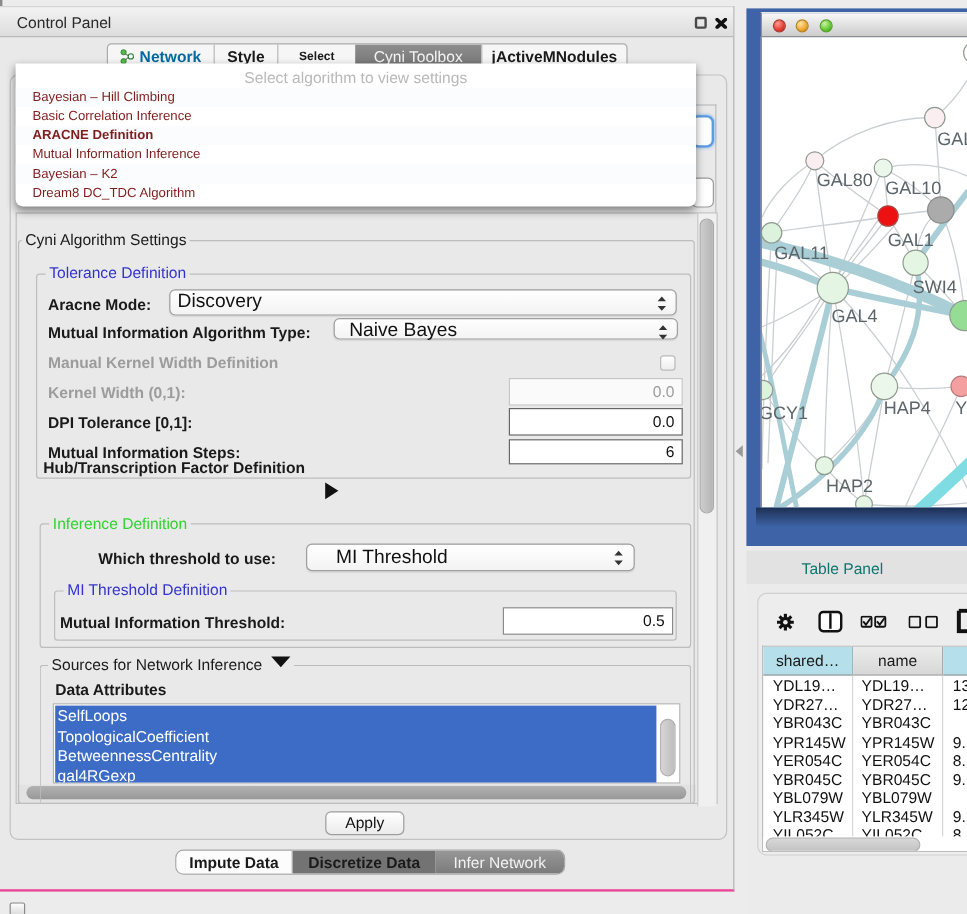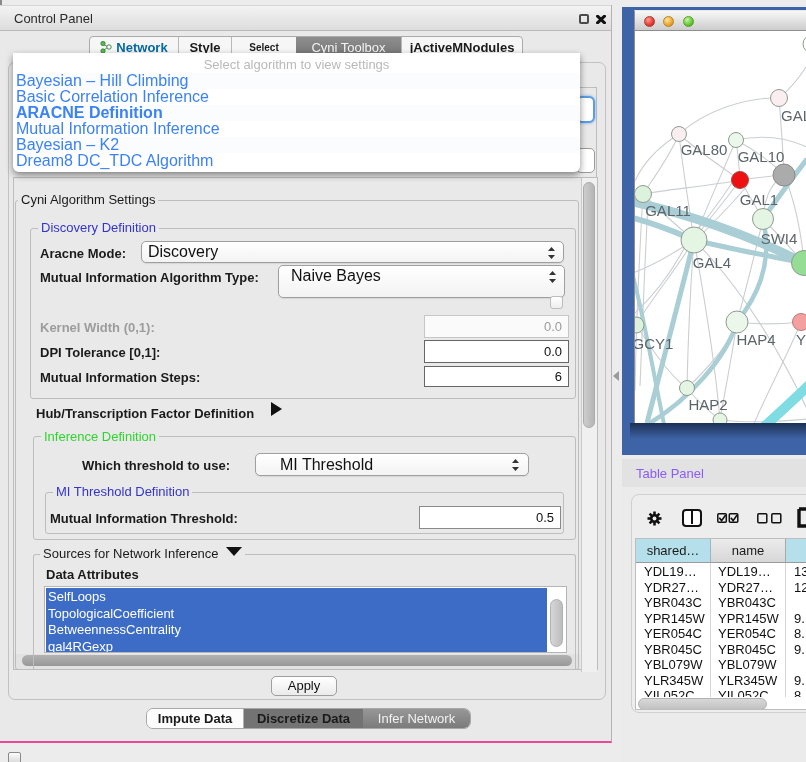--- a/index.html
+++ b/index.html
@@ -132,7 +132,7 @@
   <div class="ab" style="left:0;top:52px;width:567px;height:16px;background:#fafcfe"></div>
   <div class="ab" style="left:0;top:84px;width:567px;height:16px;background:#fafcfe"></div>
   <div class="ab" style="left:0;top:4px;width:567px;text-align:center;font-size:13px;color:#b9b9b9">Select algorithm to view settings</div>
-  <div class="ab" style="left:3px;top:20px;font-size:16px;line-height:16px;color:#3b82f6">Bayesian – Hill Climbing<br>Basic Correlation Inference<br><b>ARACNE Definition</b><br>Mutual Information Inference<br>Bayesian – K2<br>Dream8 DC_TDC Algorithm</div>
+  <div class="ab" style="left:14px;top:20px;font-size:11px;line-height:16px;color:#7f1d1d">Bayesian – Hill Climbing<br>Basic Correlation Inference<br><b>ARACNE Definition</b><br>Mutual Information Inference<br>Bayesian – K2<br>Dream8 DC_TDC Algorithm</div>
 </div>
 
 <div class="ab" style="left:613px;top:371px;width:0;height:0;border-right:6px solid #9a9a9a;border-top:5px solid transparent;border-bottom:5px solid transparent"></div>

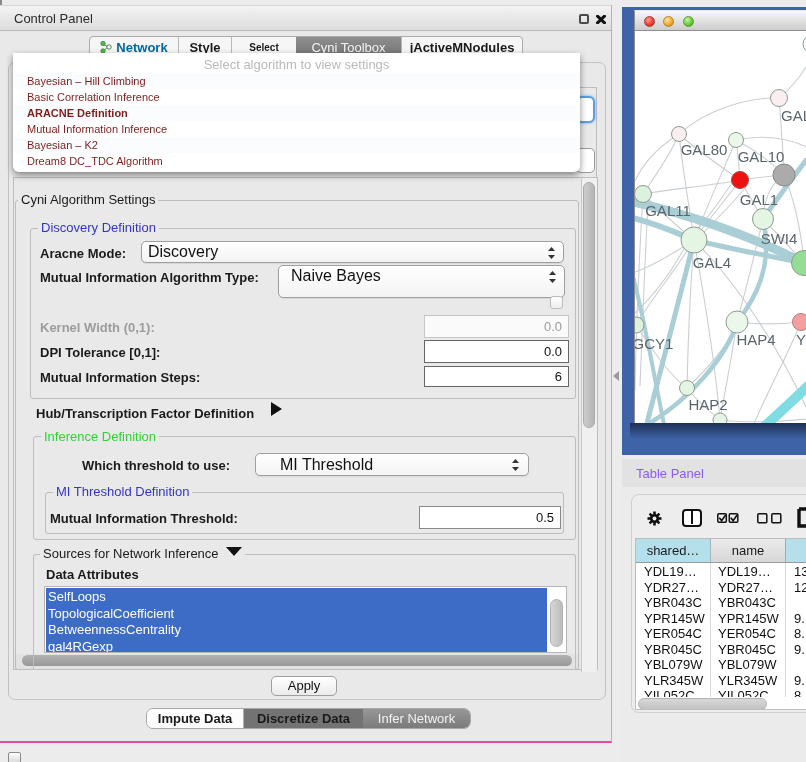--- a/index.html
+++ b/index.html
@@ -55,7 +55,7 @@
   <div class="legend" style="left:18px;top:188px;color:#1a1a1a">Cyni Algorithm Settings</div>
 
   <div class="frame" style="left:30px;top:223px;width:544px;height:169px"></div>
-  <div class="legend" style="left:38px;top:216px;color:#3434cc">Discovery Definition</div>
+  <div class="legend" style="left:38px;top:216px;color:#3434cc">Tolerance Definition</div>
 
   <div class="lab" style="left:40px;top:241px">Aracne Mode:</div>
   <div class="combo" style="left:141px;top:236px;width:423px;height:22px;padding-left:6px">Discovery

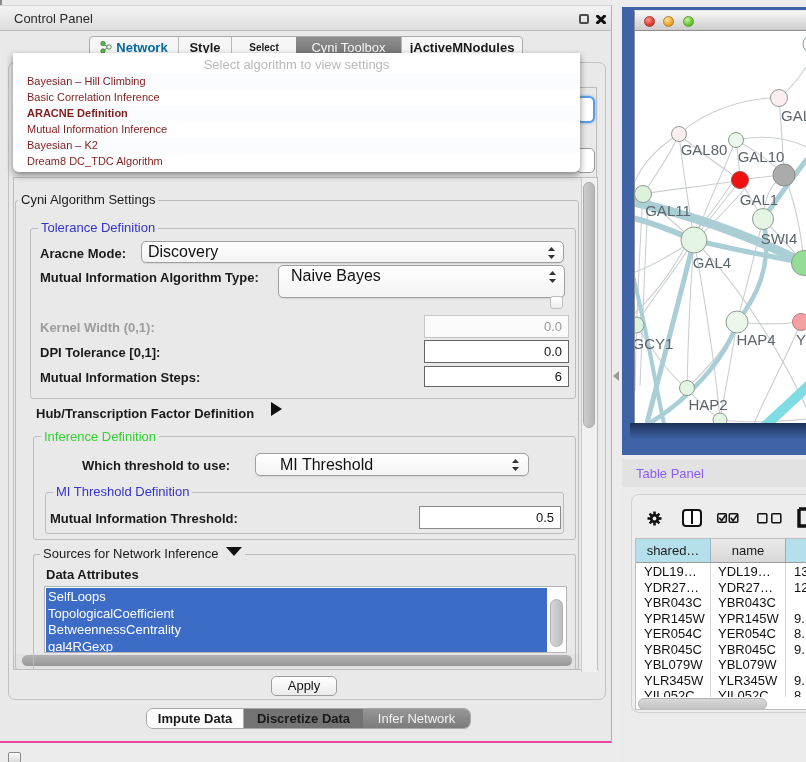--- a/index.html
+++ b/index.html
@@ -66,7 +66,7 @@
   </div>
 
   <div class="lab" style="left:40px;top:265px">Mutual Information Algorithm Type:</div>
-  <div class="combo" style="left:278px;top:260px;width:287px;height:33px">Naive Bayes
+  <div class="combo" style="left:278px;top:260px;width:287px;height:18px">Naive Bayes
     <svg width="9" height="14" viewBox="0 0 9 14" style="position:absolute;right:7px;top:4px">
         <path d="M1 5 L4.5 1 L8 5 Z" fill="#333"></path>
         <path d="M1 9 L4.5 13 L8 9 Z" fill="#333"></path>

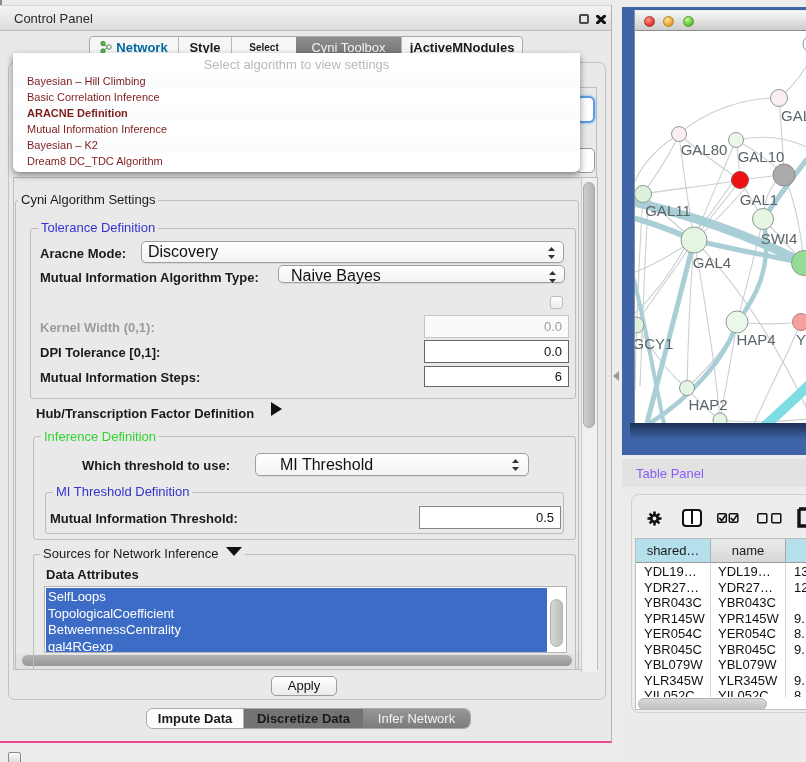--- a/index.html
+++ b/index.html
@@ -73,6 +73,7 @@
       </svg>
   </div>
 
+  <div class="lab" style="left:40px;top:290px;color:#9c9c9c">Manual Kernel Width Definition</div>
   <div class="ab" style="left:550px;top:291px;width:13px;height:13px;border:1px solid #bcbcbc;border-radius:3px;background:linear-gradient(#ffffff,#ededed);box-sizing:border-box"></div>
 
   <div class="lab" style="left:40px;top:315px;color:#9c9c9c">Kernel Width (0,1):</div>

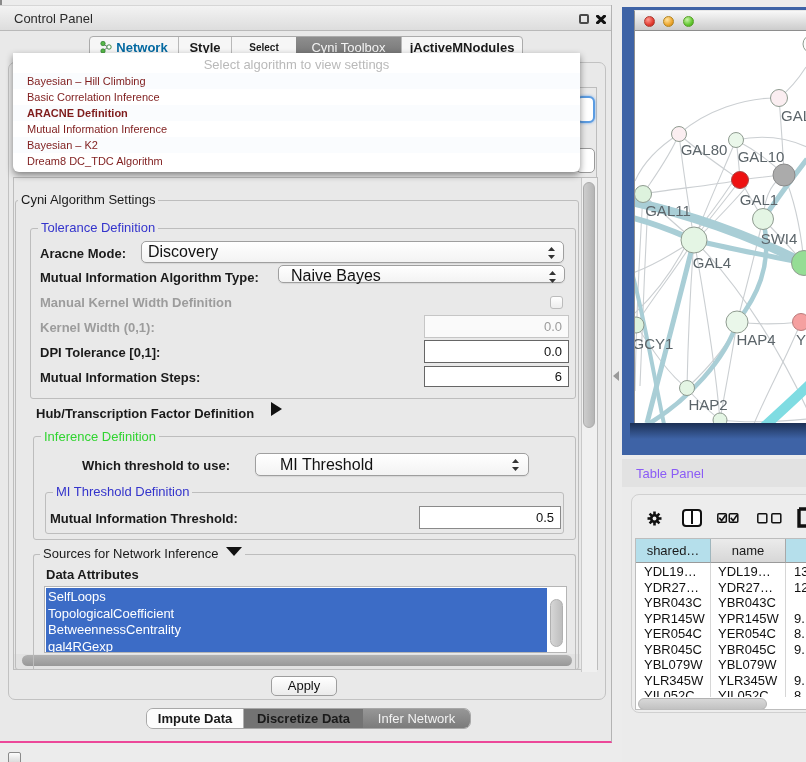--- a/index.html
+++ b/index.html
@@ -85,7 +85,7 @@
   <div class="lab" style="left:40px;top:365px">Mutual Information Steps:</div>
   <div class="field" style="left:424px;top:361px;width:145px;height:21px;line-height:19px;border:1px solid #666">6</div>
 
-  <div class="lab" style="left:36px;top:401px">Hub/Transcription Factor Definition</div>
+  <div class="lab" style="left:36px;top:377px">Hub/Transcription Factor Definition</div>
   <div class="ab" style="left:271px;top:397px;width:0;height:0;border-left:11px solid #111;border-top:7px solid transparent;border-bottom:7px solid transparent"></div>
 
   <div class="frame" style="left:33px;top:431px;width:541px;height:102px"></div>

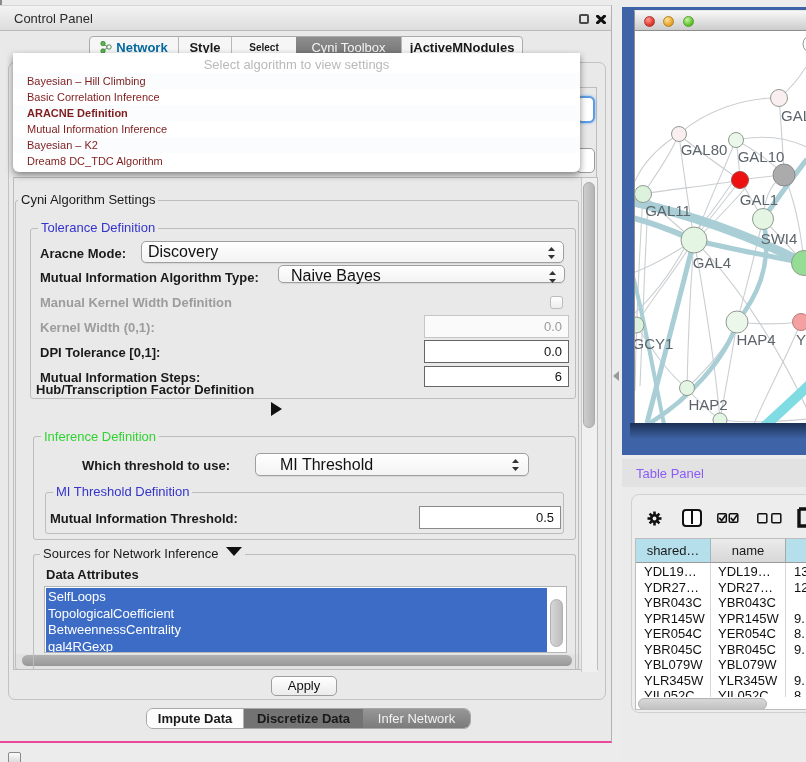--- a/index.html
+++ b/index.html
@@ -232,7 +232,7 @@
 <div class="ab" style="left:630px;top:423px;width:176px;height:16px;background:linear-gradient(#1c3054,rgba(62,99,166,0))"></div>
 
 <div class="ab" style="left:622px;top:459px;width:184px;height:28px;background:#e2e2e2"></div>
-<div class="ab" style="left:636px;top:466px;font-size:13px;color:#8b5cf6">Table Panel</div>
+<div class="ab" style="left:668px;top:466px;font-size:13px;color:#0f766e">Table Panel</div>
 <div class="ab" style="left:622px;top:487px;width:184px;height:275px;background:#ebebeb"></div>
 
 <div class="ab" style="left:631px;top:494px;width:180px;height:219px;background:#ededed;border:1px solid #d0d0d0;border-radius:8px 0 0 8px;box-sizing:border-box"></div>

